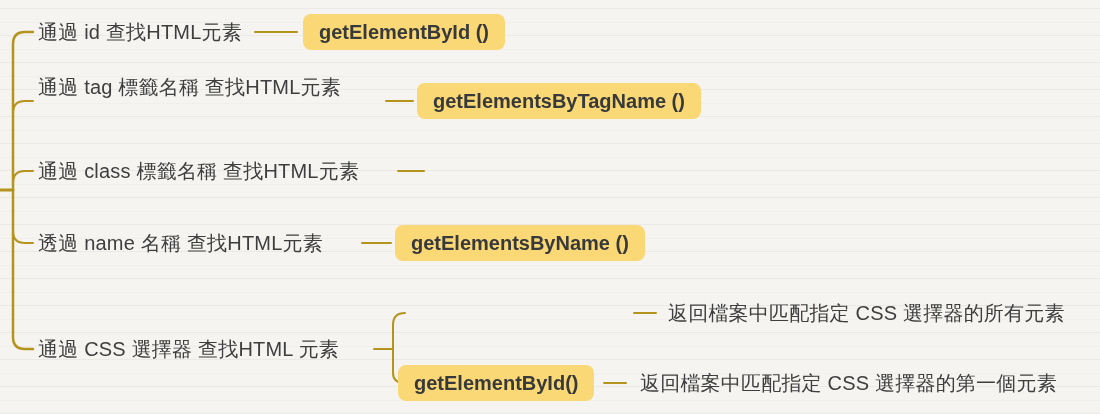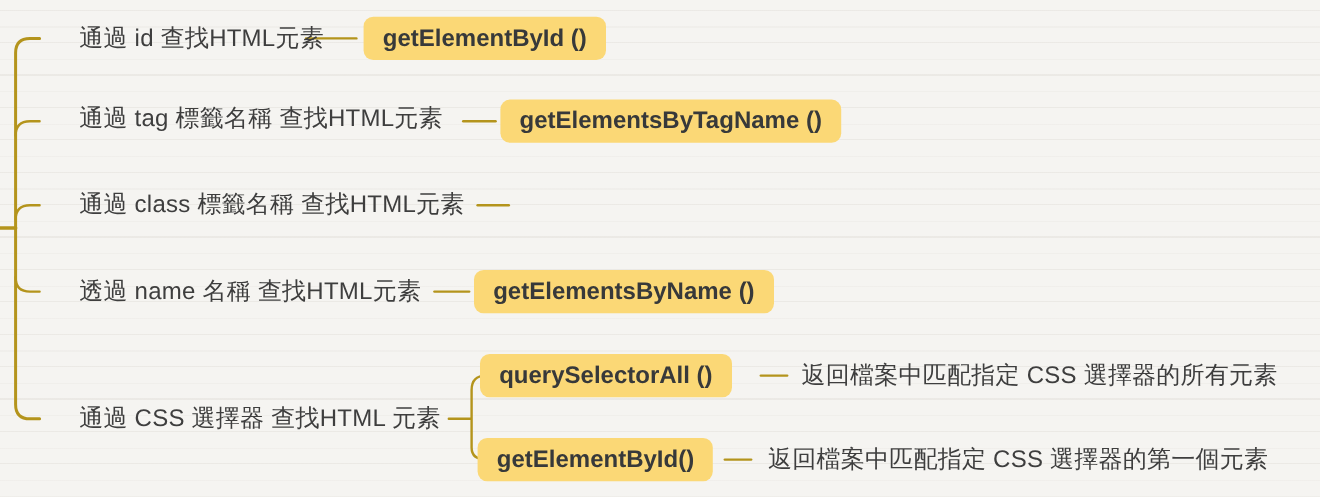--- a/index.html
+++ b/index.html
@@ -47,7 +47,6 @@
     color: var(--text);
     white-space: nowrap;
     letter-spacing: 0.2px;
-    margin-left: 28px;
   }
   .method-box {
     position: absolute;

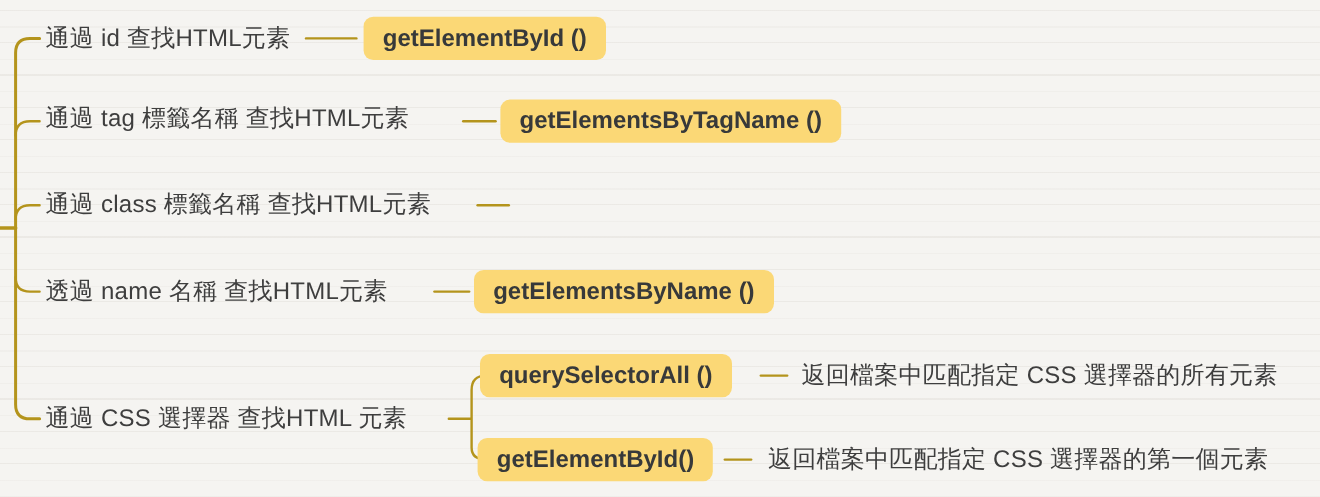--- a/index.html
+++ b/index.html
@@ -98,7 +98,7 @@
   </svg>
 
   <div class="topic-label" style="top:18px">通過 id 查找HTML元素</div>
-  <div class="topic-label" style="top:85px">通過 tag 標籤名稱 查找HTML元素</div>
+  <div class="topic-label" style="top:73px">通過 tag 標籤名稱 查找HTML元素</div>
   <div class="topic-label" style="top:157px">通過 class 標籤名稱 查找HTML元素</div>
   <div class="topic-label" style="top:335px">通過 CSS 選擇器 查找HTML 元素</div>
   <div class="topic-label" style="top:229px">透過 name 名稱 查找HTML元素</div>

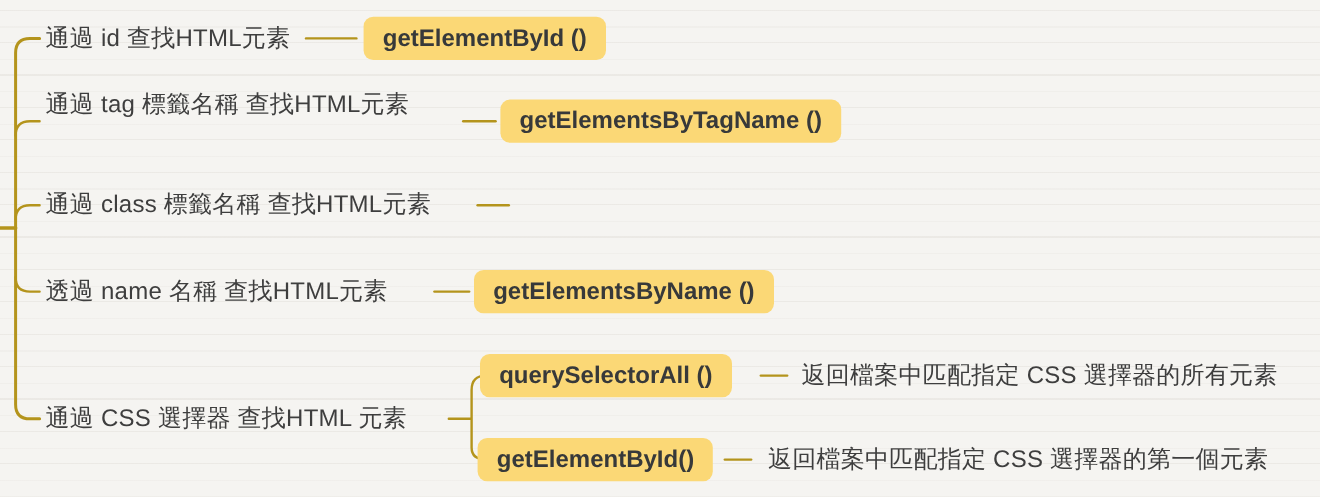--- a/index.html
+++ b/index.html
@@ -106,7 +106,6 @@
   <div class="method-box" style="left:303px; top:14px">getElementById ()</div>
   <div class="method-box" style="left:417px; top:83px">getElementsByTagName ()</div>
   <div class="method-box" style="left:395px; top:225px">getElementsByName ()</div>
-  <div class="method-box" style="left:400px; top:295px">querySelectorAll ()</div>
   <div class="method-box" style="left:398px; top:365px">getElementById()</div>
 
   <div class="desc-label" style="left:640px; top:369px">返回檔案中匹配指定 CSS 選擇器的第一個元素</div>

